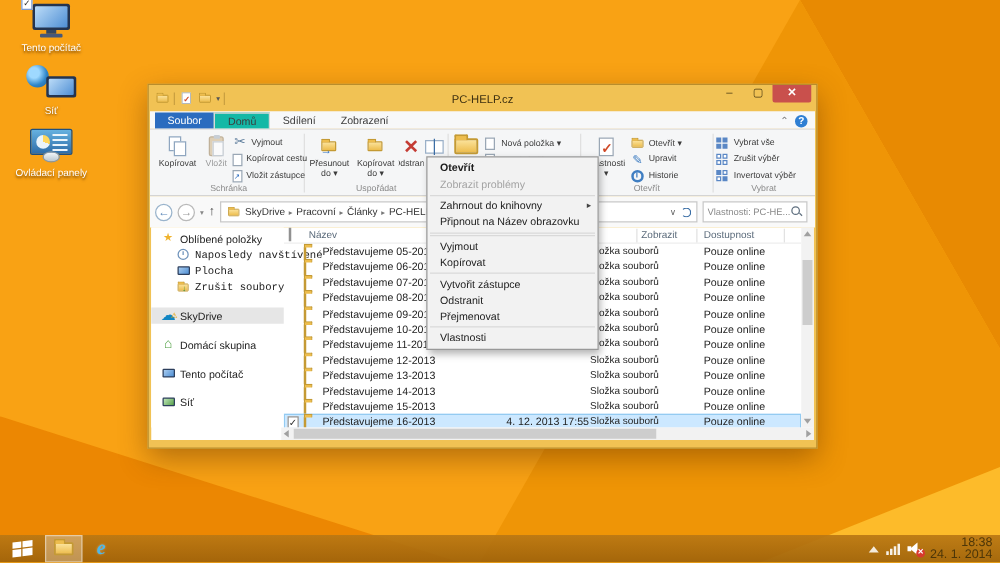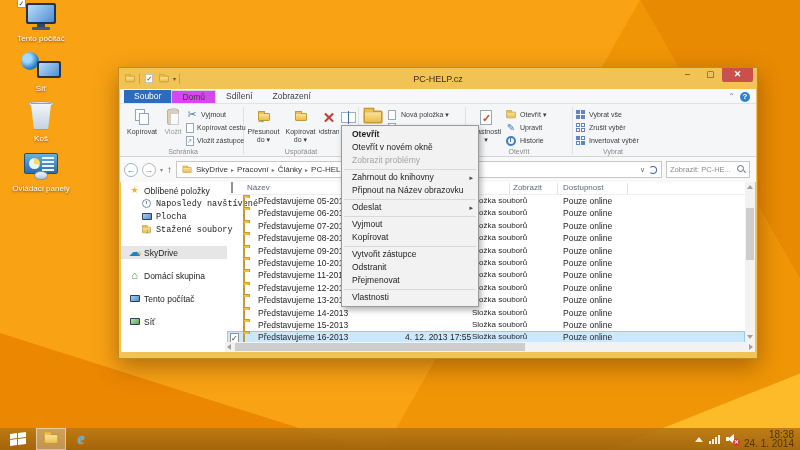--- a/index.html
+++ b/index.html
@@ -35,7 +35,7 @@
   .art-control-panel .mouse { position:absolute; left:13px; top:19px; width:14px; height:9px; background:linear-gradient(#f5f8fa,#b9c6cf); border:1px solid #8796a1; border-radius:50%; }
 
   
-  .window { position:absolute; left:118px; top:67px; width:640px; height:292px; background:#f1c254; border:1px solid #b98d2c; box-shadow:0 8px 22px rgba(90,45,0,.45); z-index:10; }
+  .window { position:absolute; left:118px; top:67px; width:536px; height:292px; background:#f1c254; border:1px solid #b98d2c; box-shadow:0 8px 22px rgba(90,45,0,.45); z-index:10; }
   .titlebar { position:absolute; left:0; top:0; right:0; height:21px; display:flex; align-items:center; }
   .qat { position:absolute; left:5px; top:3px; display:flex; align-items:center; gap:3px; }
   .qat-sep { width:1px; height:10px; background:#caa040; }

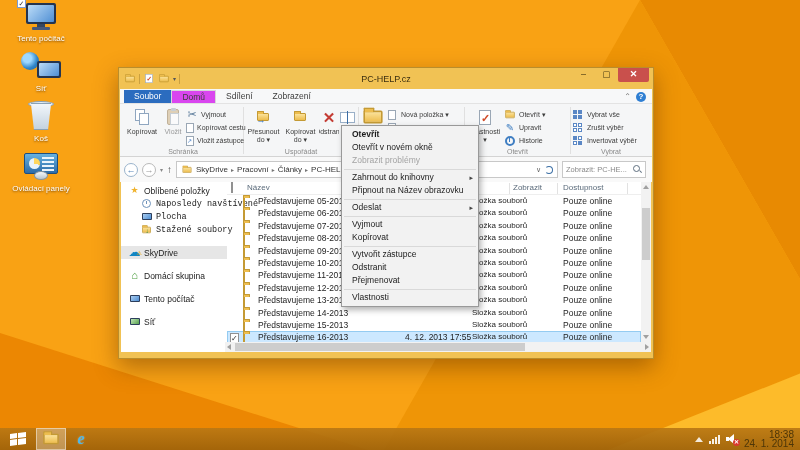--- a/index.html
+++ b/index.html
@@ -52,7 +52,7 @@
   .tabrow { position:absolute; left:1px; right:1px; top:21px; height:14px; background:#f7f8f9; display:flex; align-items:flex-end; }
   .tab { height:13px; line-height:13px; padding:0 10px; font-size:8.5px; color:#3c3c3c; }
   .tab-file { background:#2b6cbf; color:#fff; margin-left:4px; }
-  .tab.active { background:#d946ef; border:1px solid #d8d8d8; border-bottom:none; }
+  .tab.active { background:#14b8a6; border:1px solid #d8d8d8; border-bottom:none; }
   .tabrow-right { margin-left:auto; display:flex; align-items:center; gap:5px; padding-right:6px; height:13px; }
   .rib-collapse { font-size:8px; color:#777; }
   .help-badge { width:10px; height:10px; border-radius:50%; background:#2f7fd3; color:#fff; font-size:8px; line-height:10px; text-align:center; font-weight:bold; }

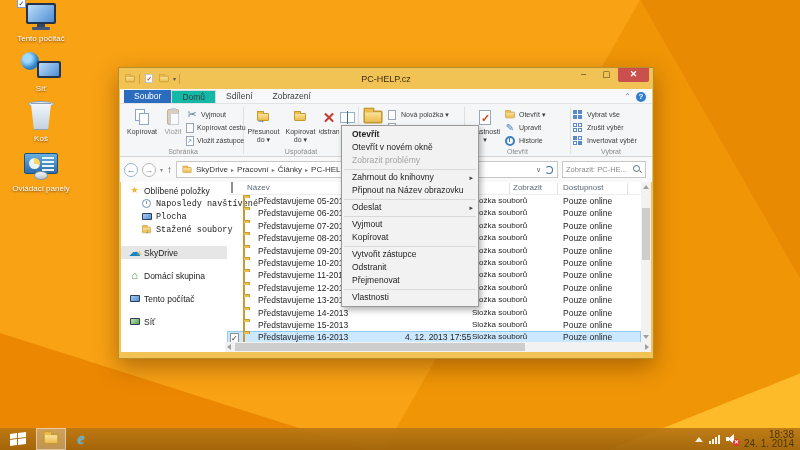--- a/index.html
+++ b/index.html
@@ -218,13 +218,6 @@
       <div class="dicon-label">Síť</div>
     </div>
     <div class="dicon">
-      <div class="dicon-art art-recycle-bin">
-        <span class="rim"></span>
-        <span class="bin"></span>
-      </div>
-      <div class="dicon-label">Koš</div>
-    </div>
-    <div class="dicon">
       <div class="dicon-art art-control-panel">
         <span class="panel">
           <span class="pie"></span>

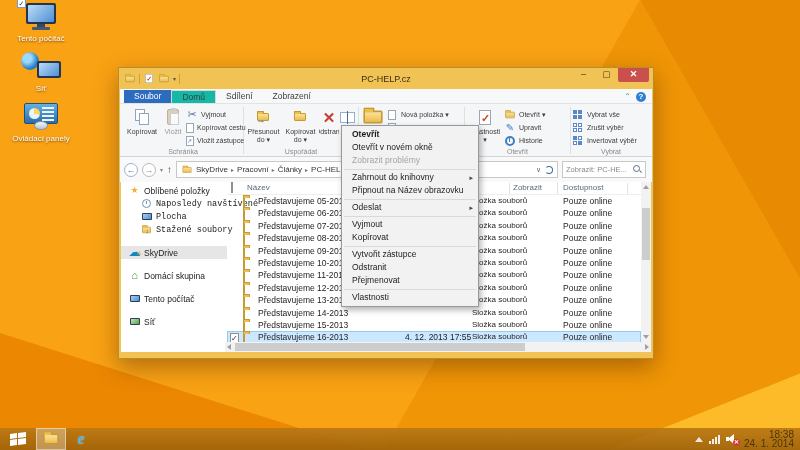--- a/index.html
+++ b/index.html
@@ -640,7 +640,6 @@
 
 <div class="ctxmenu" id="ctxmenu">
     <div class="menu-item default">Otevřít</div>
-    <div class="menu-item">Otevřít v novém okně</div>
     <div class="menu-item disabled">Zobrazit problémy</div>
     <div class="menu-sep"></div>
     <div class="menu-item">Zahrnout do knihovny<span class="sub">▸</span></div>

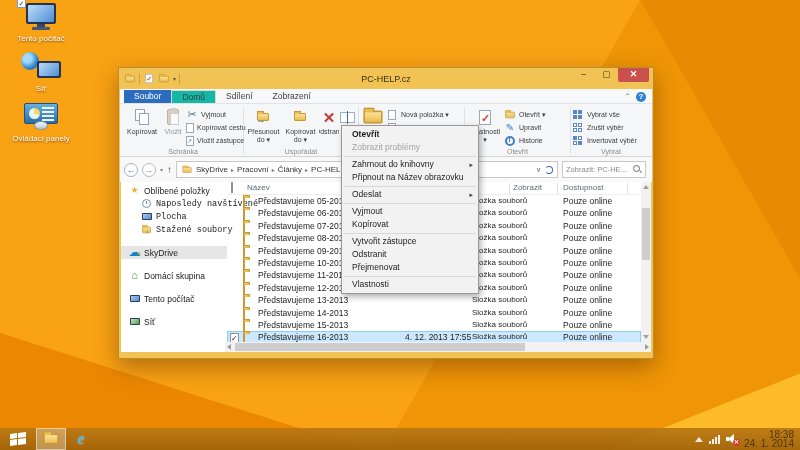--- a/index.html
+++ b/index.html
@@ -454,7 +454,7 @@
       </span>
     </div>
     <div class="searchbox">
-      <span class="txt">Zobrazit: PC-HE...</span>
+      <span class="txt">Vlastnosti: PC-HE...</span>
       <span class="mag"></span>
     </div>
   </div>

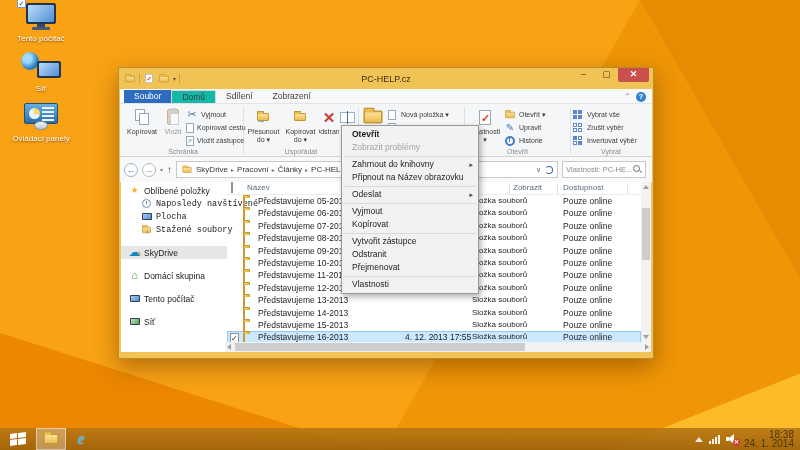--- a/index.html
+++ b/index.html
@@ -645,7 +645,6 @@
     <div class="menu-item">Zahrnout do knihovny<span class="sub">▸</span></div>
     <div class="menu-item">Připnout na Název obrazovku</div>
     <div class="menu-sep"></div>
-    <div class="menu-item">Odeslat<span class="sub">▸</span></div>
     <div class="menu-sep"></div>
     <div class="menu-item">Vyjmout</div>
     <div class="menu-item">Kopírovat</div>

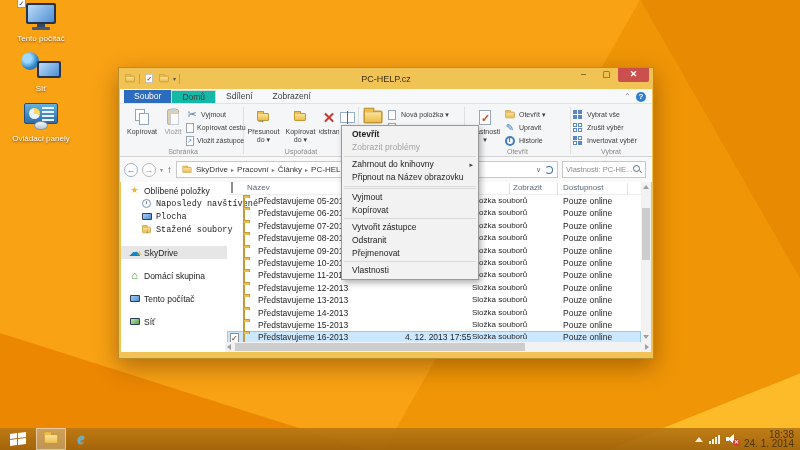--- a/index.html
+++ b/index.html
@@ -485,7 +485,7 @@
               <span class="dl">↓</span>
             </span>
           </span>
-          <span>Stažené soubory</span>
+          <span>Zrušit soubory</span>
         </div>
         <div class="side-item gap selected">
           <span class="nav-ico">

